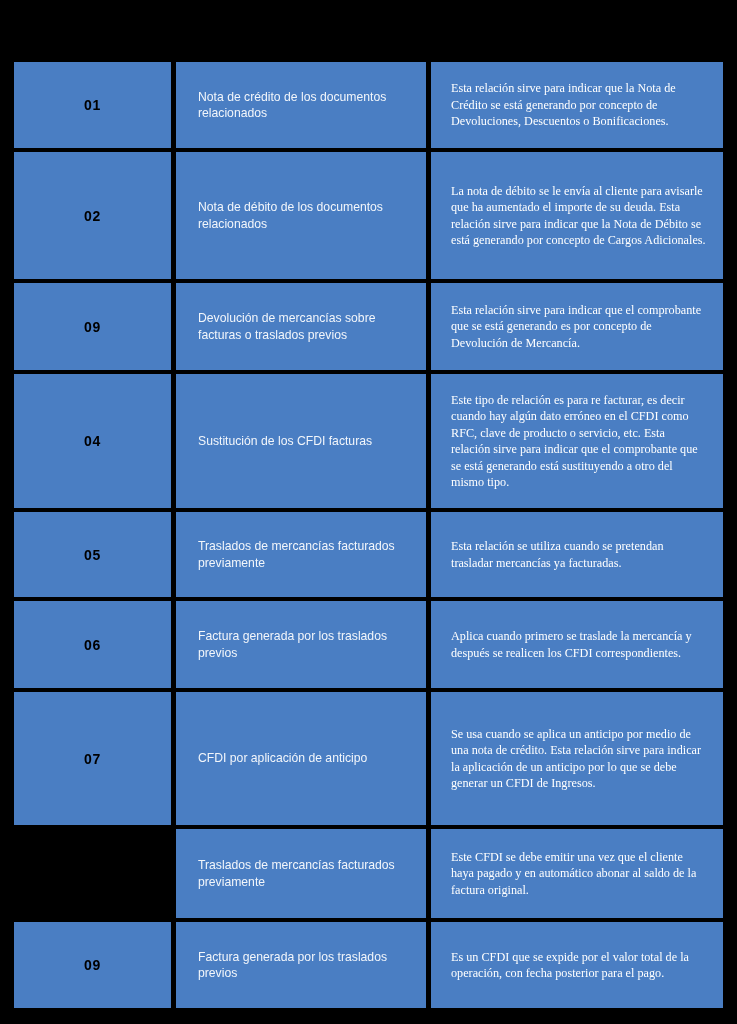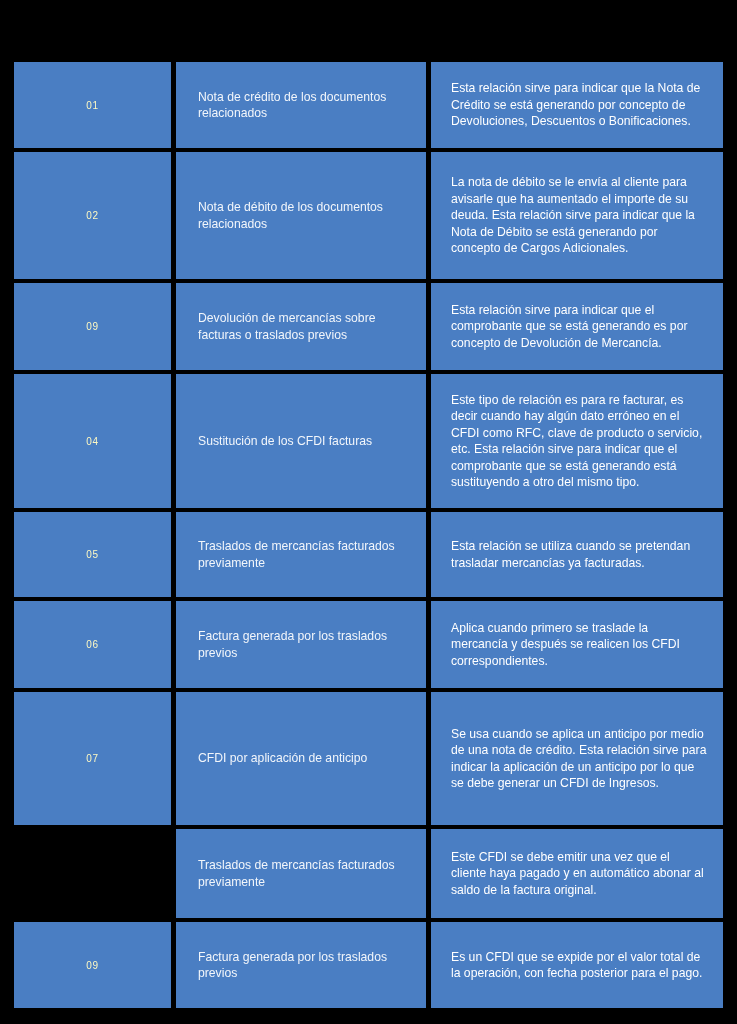--- a/index.html
+++ b/index.html
@@ -87,6 +87,7 @@
     left: 431px;
     width: 292px;
     padding: 0 16px 0 20px;
+    font-family: Liberation Serif, serif;
   }
 
   .num-text {

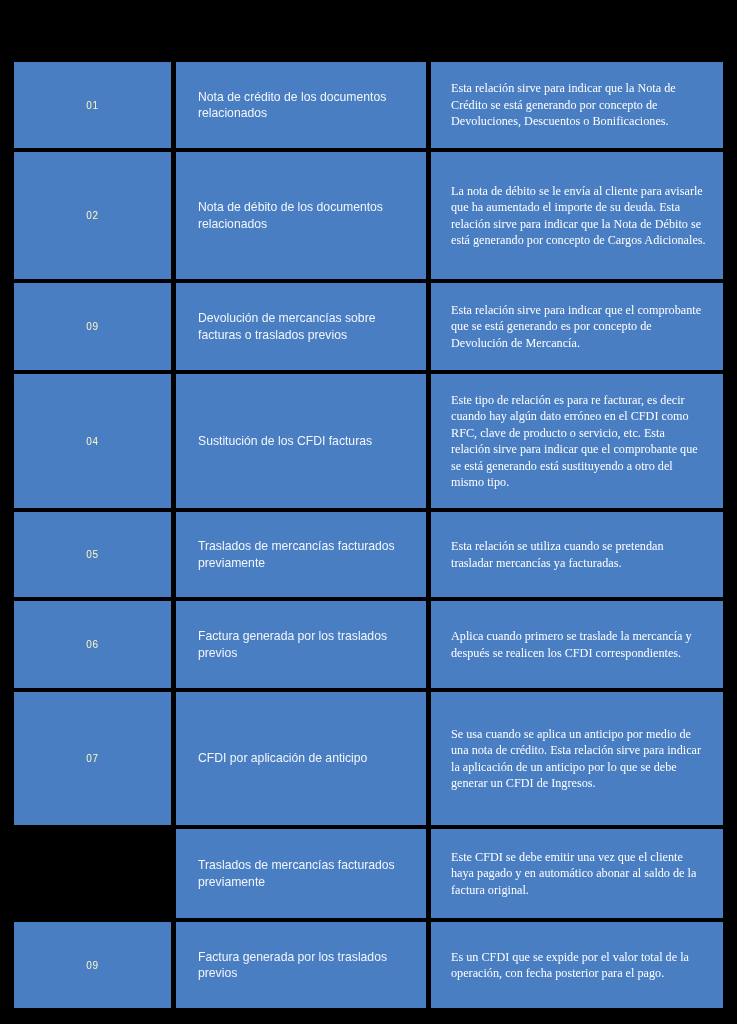--- a/index.html
+++ b/index.html
@@ -91,9 +91,9 @@
   }
 
   .num-text {
-    color: #fef9c3;
-    font-size: 10px;
-    font-weight: normal;
+    color: #000000;
+    font-size: 14px;
+    font-weight: bold;
     letter-spacing: 0.6px;
   }
   .desc-text {

